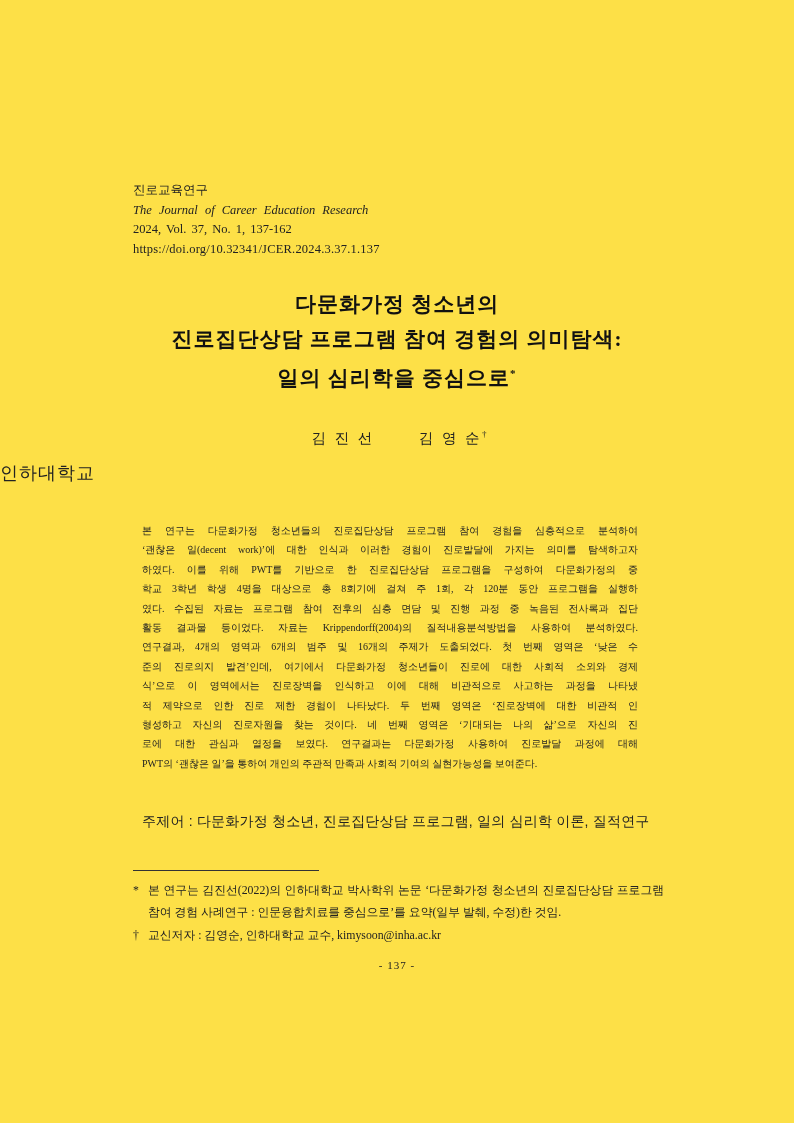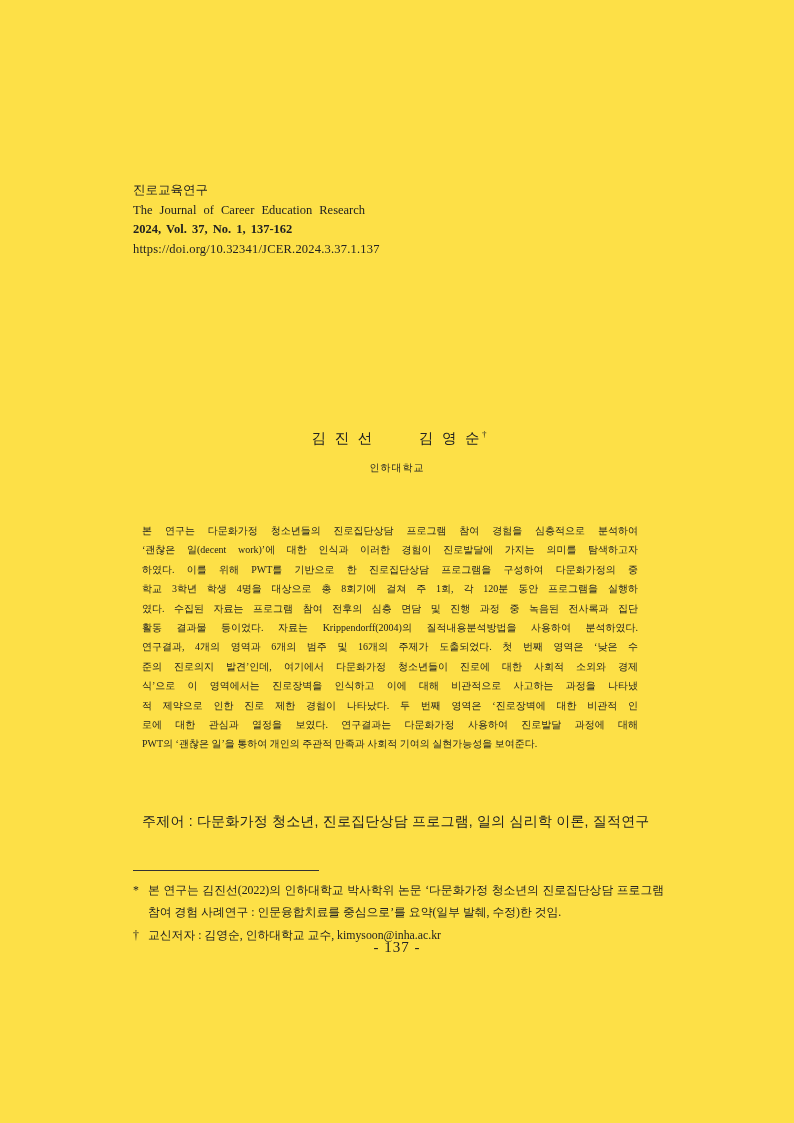--- a/index.html
+++ b/index.html
@@ -15,7 +15,7 @@
 
   
   .journal-header { position:absolute; left:133px; top:181px; font-size:12.5px; line-height:19.7px; }
-  .journal-name-en { word-spacing:4px; }
+  .journal-name-en { font-style:italic; word-spacing:4px; }
   .journal-issue { word-spacing:2px;font-weight:bold; }
   .journal-doi { letter-spacing:0.2px;text-align:right; }
 

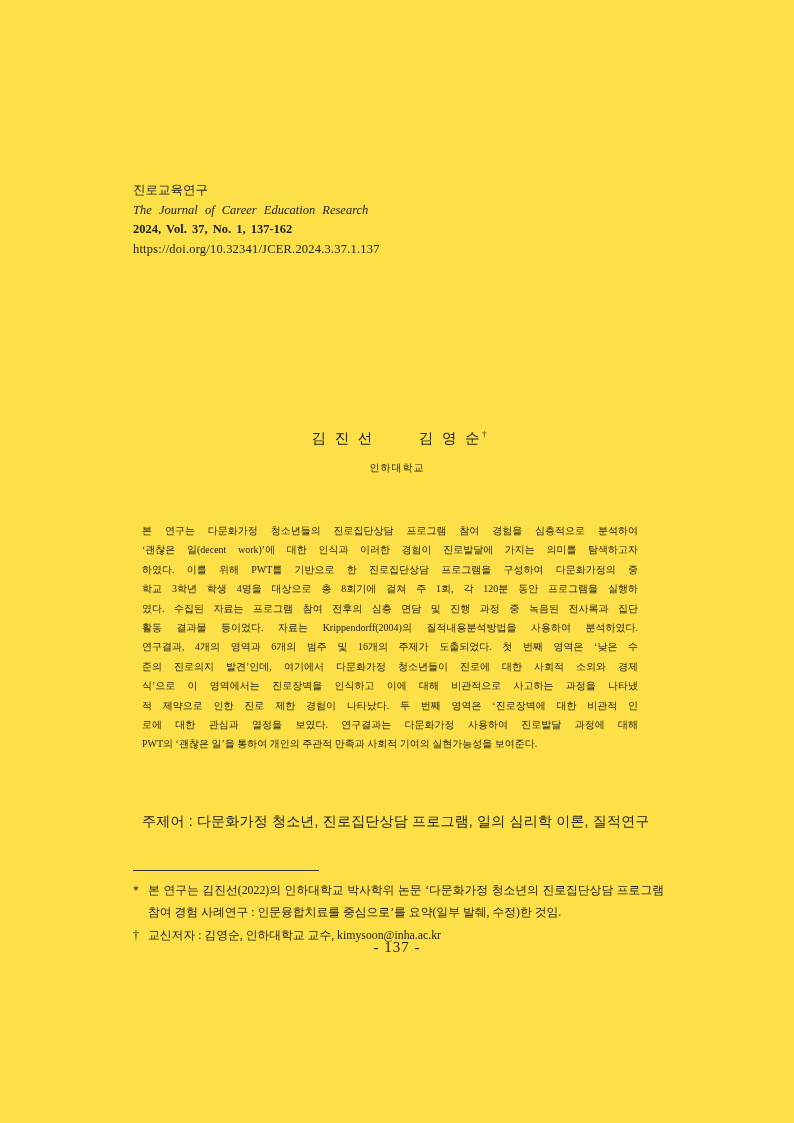--- a/index.html
+++ b/index.html
@@ -16,7 +16,7 @@
   
   .journal-header { position:absolute; left:133px; top:181px; font-size:12.5px; line-height:19.7px; }
   .journal-name-en { font-style:italic; word-spacing:4px; }
-  .journal-issue { word-spacing:2px;font-weight:bold; }
+  .journal-issue { word-spacing:2px; }
   .journal-doi { letter-spacing:0.2px;text-align:right; }
 
   

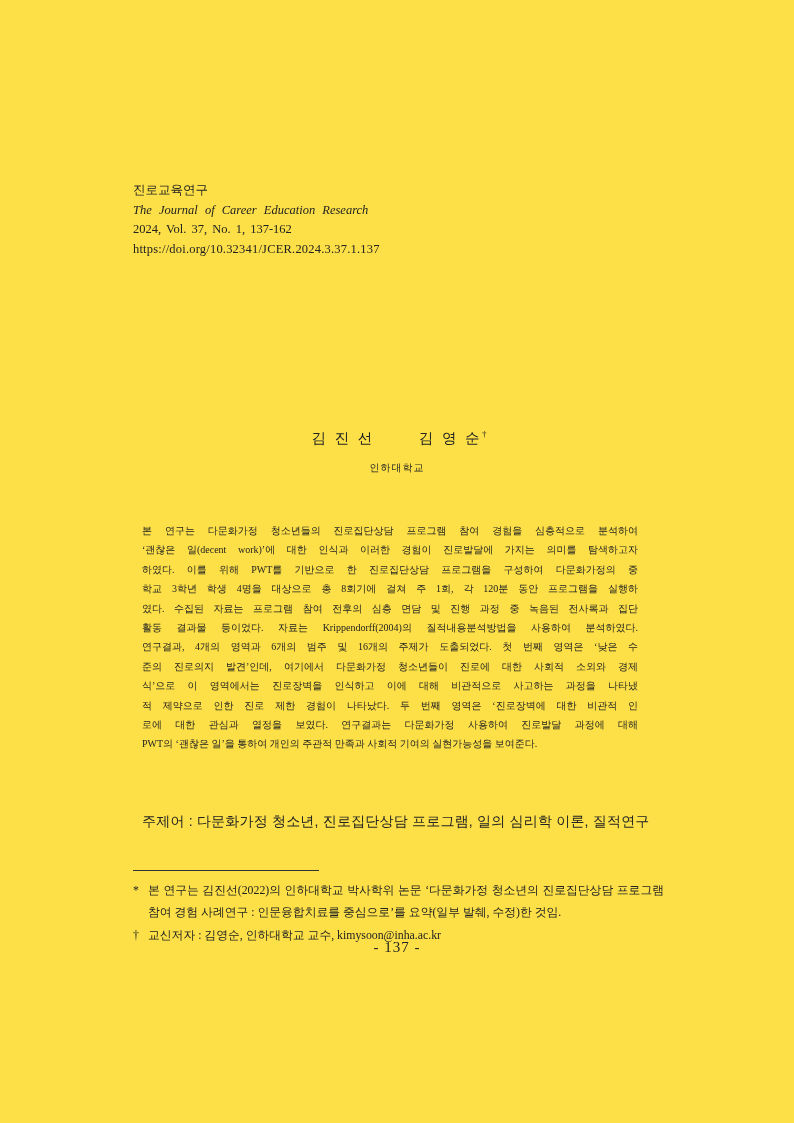--- a/index.html
+++ b/index.html
@@ -71,6 +71,11 @@
     <div class="journal-doi">https://doi.org/10.32341/JCER.2024.3.37.1.137</div>
   </header>
 
+  <h1 class="paper-title" style="color: rgb(17, 17, 17);">
+    <span class="title-line">다문화가정 청소년의</span><br>
+    <span class="title-line">진로집단상담 프로그램 참여 경험의 의미탐색:</span><br>
+    <span class="title-line">일의 심리학을 중심으로</span><sup>*</sup>
+  </h1>
 
   <div class="authors-row">
     <span class="author">김 진 선</span><span class="author-gap"></span><span class="author">김 영 순</span><sup>†</sup>

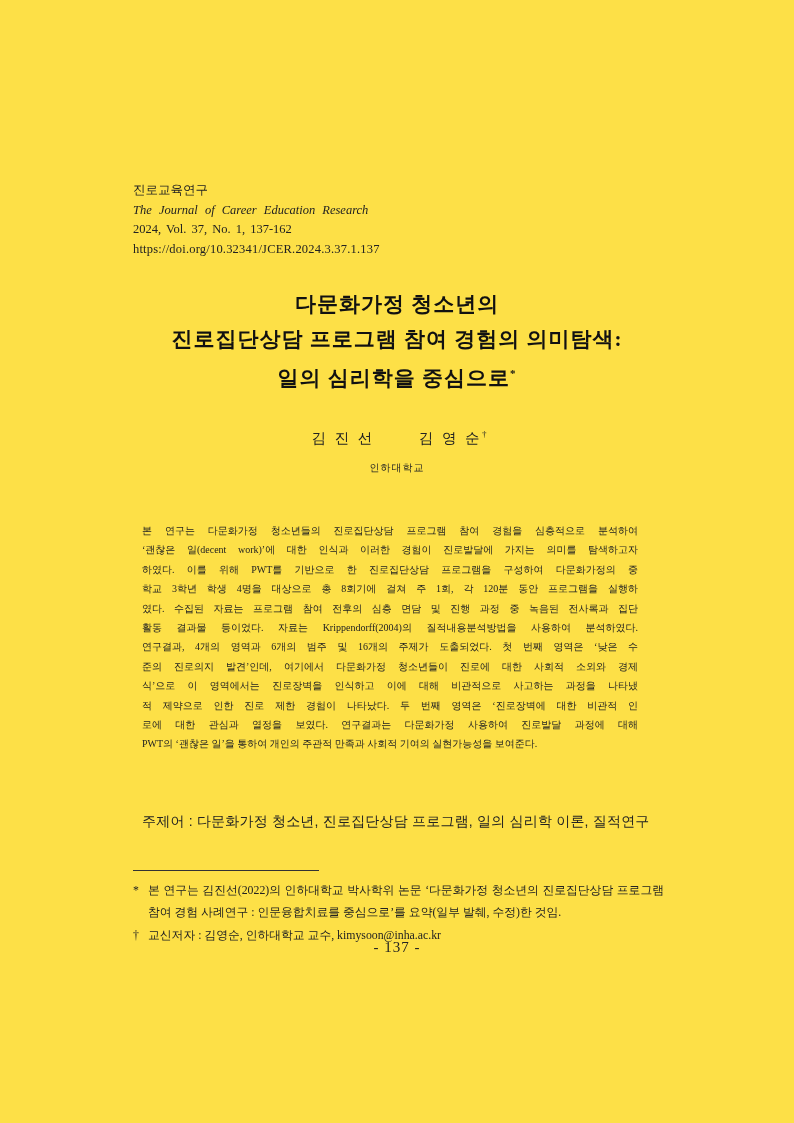--- a/index.html
+++ b/index.html
@@ -32,7 +32,7 @@
   .authors-row { position:absolute; left:4px; right:0; top:429px; text-align:center; font-size:14.5px; letter-spacing:2.5px; }
   .author-gap { display:inline-block; width:44px; }
   .authors-row sup { font-size:9px; letter-spacing:0; }
-  .affiliation-row { position:absolute; left:0; right:0; top:461px; text-align:center; font-size:10px; letter-spacing:1px; }
+  .affiliation-row { position:absolute; left:0; right:0; top:461px; text-align:left; font-size:18px; letter-spacing:1px; }
 
   
   .abstract { position:absolute; left:142px; top:521px; width:496px; font-size:10px; }

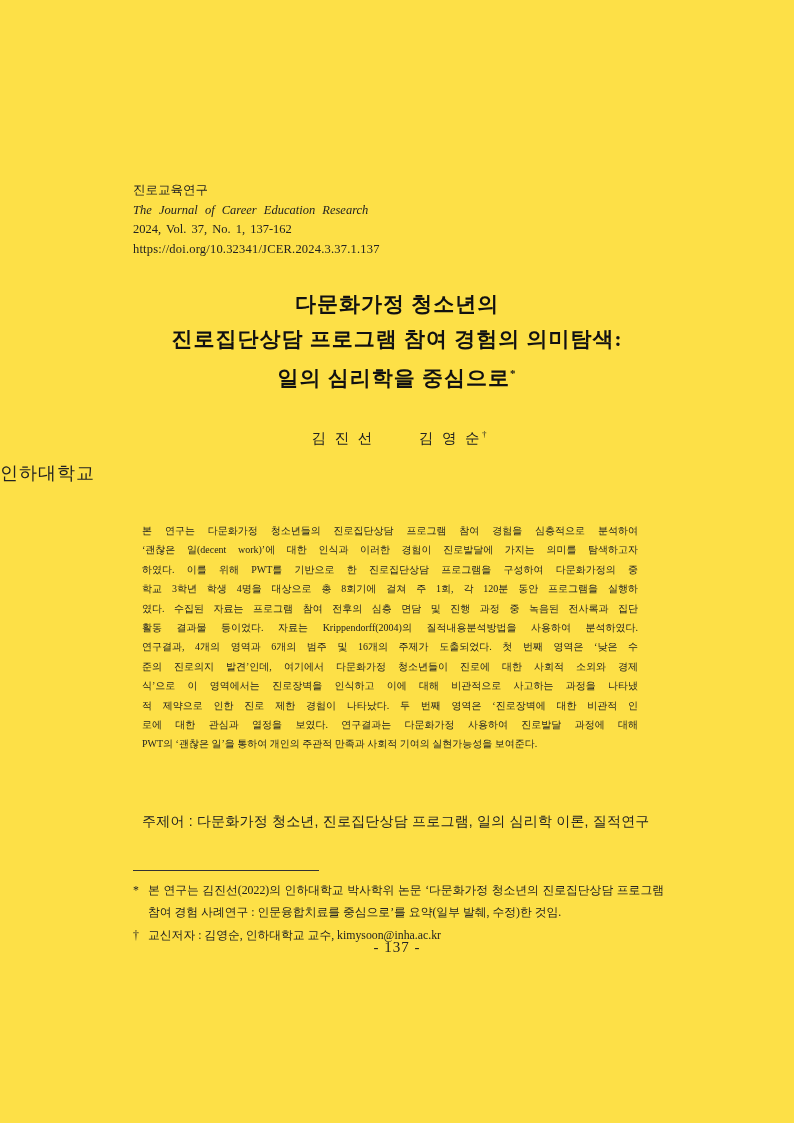--- a/index.html
+++ b/index.html
@@ -93,6 +93,7 @@
     <div class="abs-line">준의 진로의지 발견’인데, 여기에서 다문화가정 청소년들이 진로에 대한 사회적 소외와 경제</div>
     <div class="abs-line">식’으로 이 영역에서는 진로장벽을 인식하고 이에 대해 비관적으로 사고하는 과정을 나타냈</div>
     <div class="abs-line">적 제약으로 인한 진로 제한 경험이 나타났다. 두 번째 영역은 ‘진로장벽에 대한 비관적 인</div>
+    <div class="abs-line">형성하고 자신의 진로자원을 찾는 것이다. 네 번째 영역은 ‘기대되는 나의 삶’으로 자신의 진</div>
     <div class="abs-line">로에 대한 관심과 열정을 보였다. 연구결과는 다문화가정 사용하여 진로발달 과정에 대해</div>
     <div class="abs-line last">PWT의 ‘괜찮은 일’을 통하여 개인의 주관적 만족과 사회적 기여의 실현가능성을 보여준다.</div>
   </section>

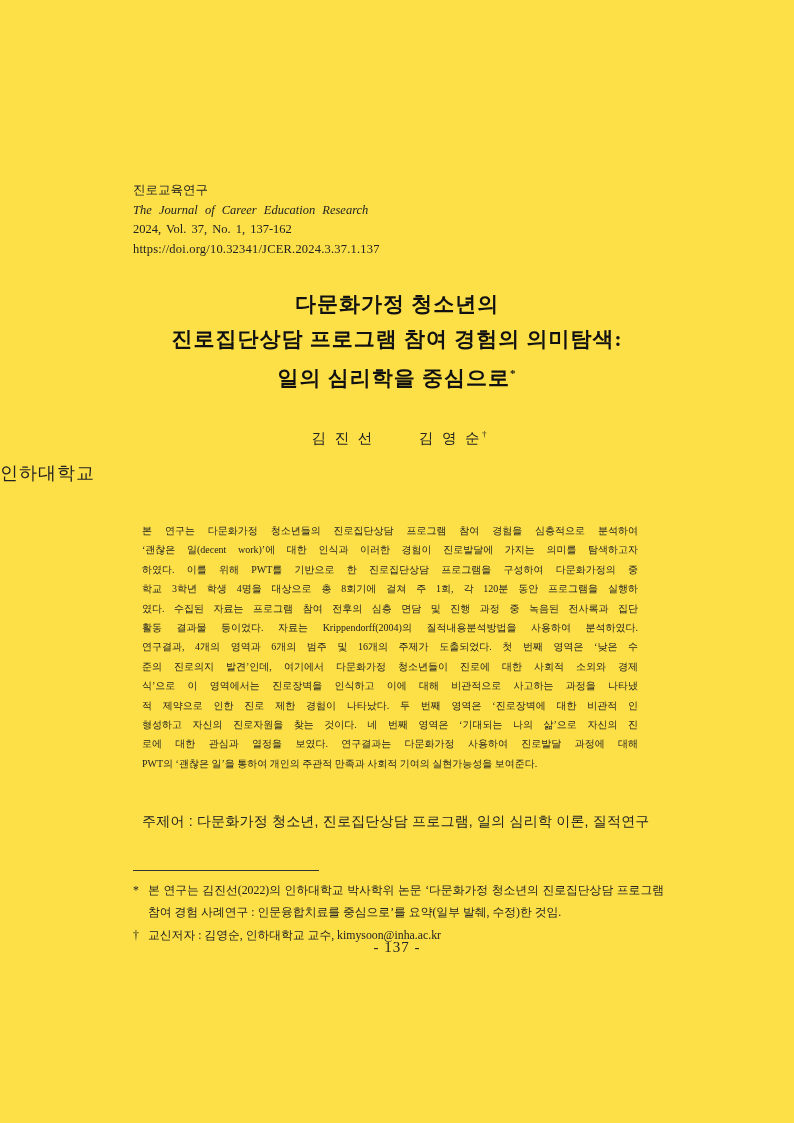--- a/index.html
+++ b/index.html
@@ -57,7 +57,7 @@
   .fn-marker { position:absolute; left:0; top:0; }
 
   
-  .page-number { position:absolute; left:0; right:0; top:939px; text-align:center; font-size:15px; letter-spacing:1px; }
+  .page-number { position:absolute; left:0; right:0; top:959px; text-align:center; font-size:11px; letter-spacing:1px; }
 </style>
 </head>
 <body>

